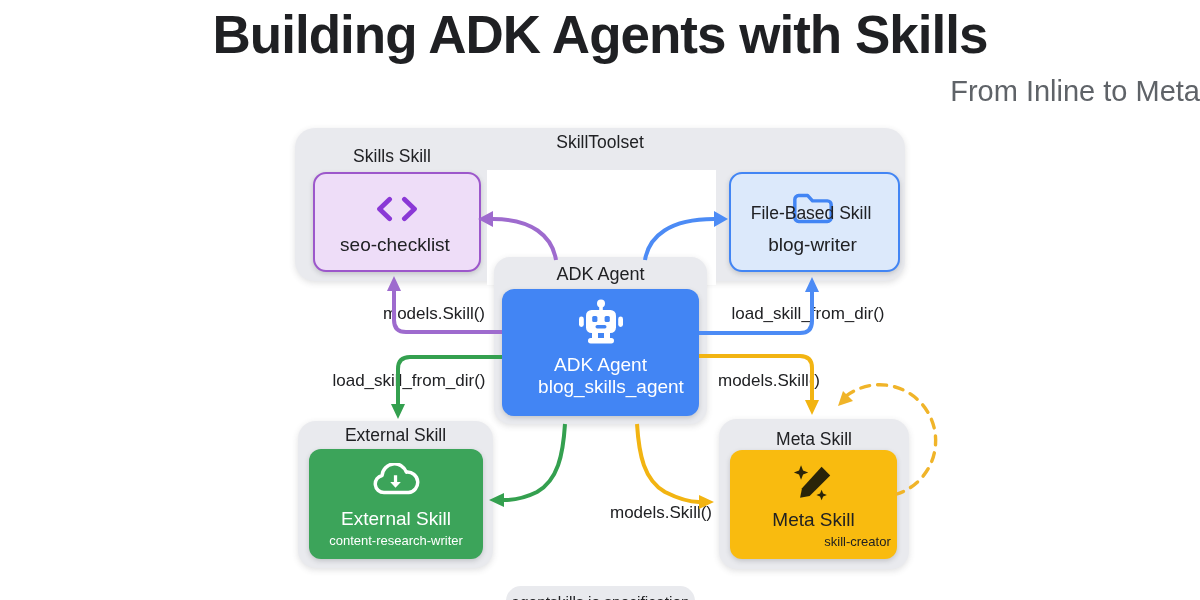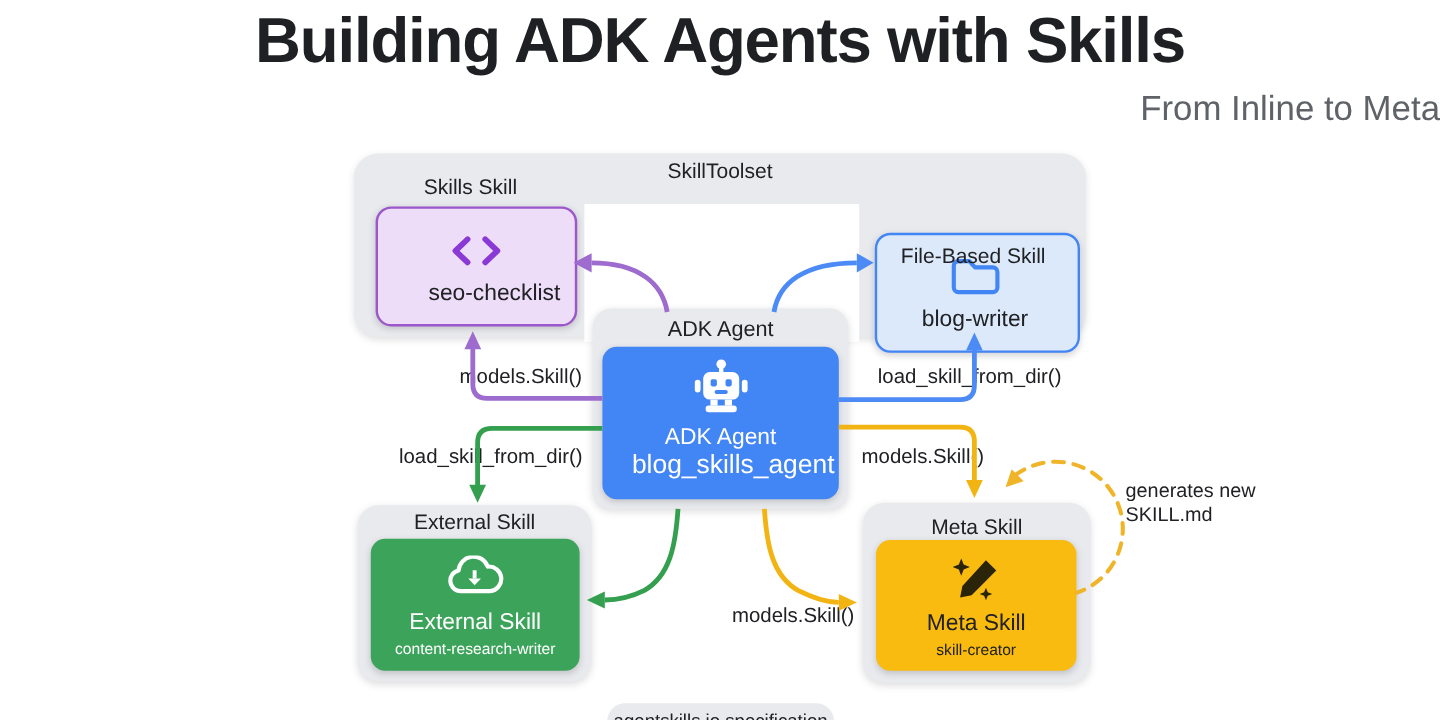--- a/index.html
+++ b/index.html
@@ -78,7 +78,7 @@
         <polyline points="33,3.5 44,14 33,24.5" stroke="#8a38d6" stroke-width="5.2" stroke-linecap="round" stroke-linejoin="round"></polyline>
       </svg>
     </span>
-    <div class="abs node-title" style="left:17px;top:60px;width:160px;">seo-checklist</div>
+    <div class="abs node-title" style="left:0;top:60px;width:160px;">seo-checklist</div>
   </div>
 
   <div class="abs nodebox box-blog" style="left:729px;top:172px;width:167px;height:96px;margin-top:22px;">

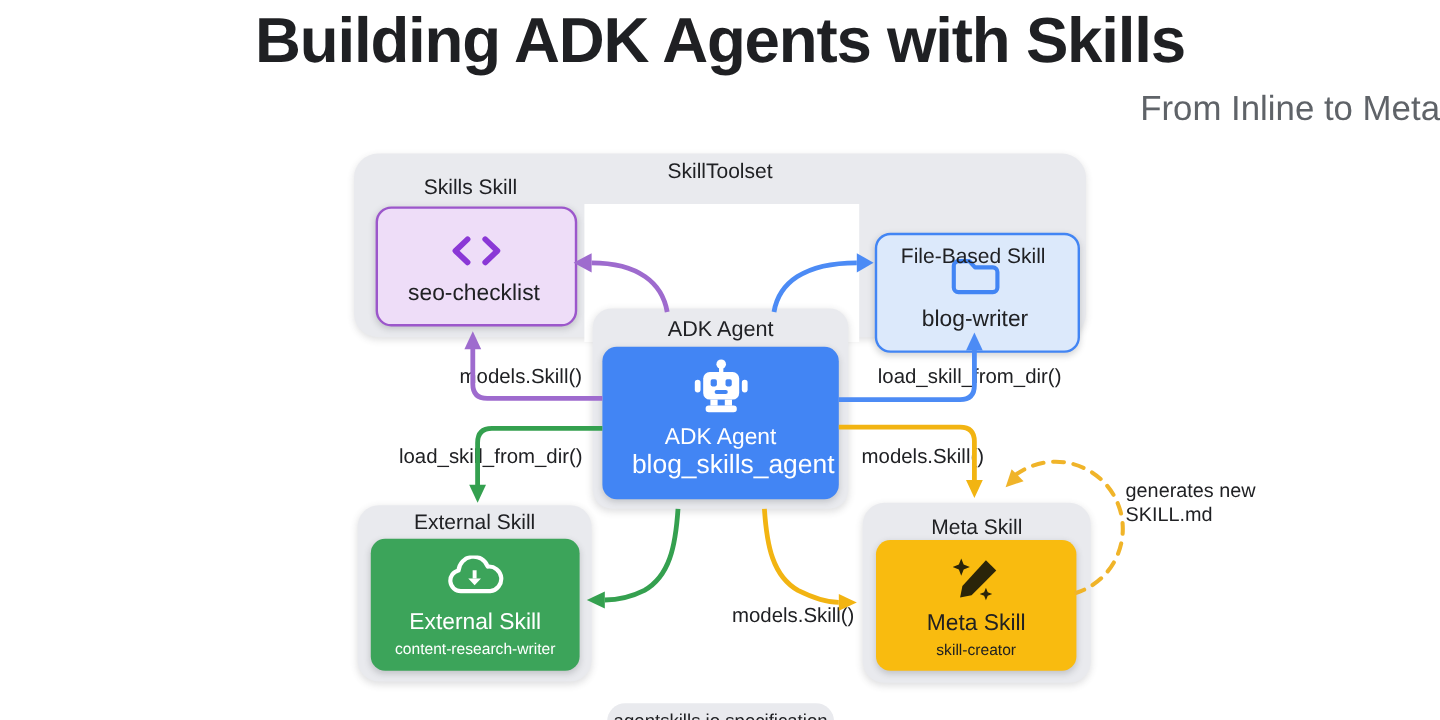--- a/index.html
+++ b/index.html
@@ -81,7 +81,7 @@
     <div class="abs node-title" style="left:0;top:60px;width:160px;">seo-checklist</div>
   </div>
 
-  <div class="abs nodebox box-blog" style="left:729px;top:172px;width:167px;height:96px;margin-top:22px;">
+  <div class="abs nodebox box-blog" style="left:729px;top:172px;width:167px;height:96px;">
     <span class="icon abs" style="left:60px;top:17px;">
       <svg width="44" height="35" viewBox="0 0 46 36" fill="none">
         <path d="M4 8.5 A4 4 0 0 1 8 4.5 H17.5 L22.5 10 H38 A4 4 0 0 1 42 14 V27.5 A4 4 0 0 1 38 31.5 H8 A4 4 0 0 1 4 27.5 Z" stroke="#4285f4" stroke-width="3.6" stroke-linejoin="round"></path>

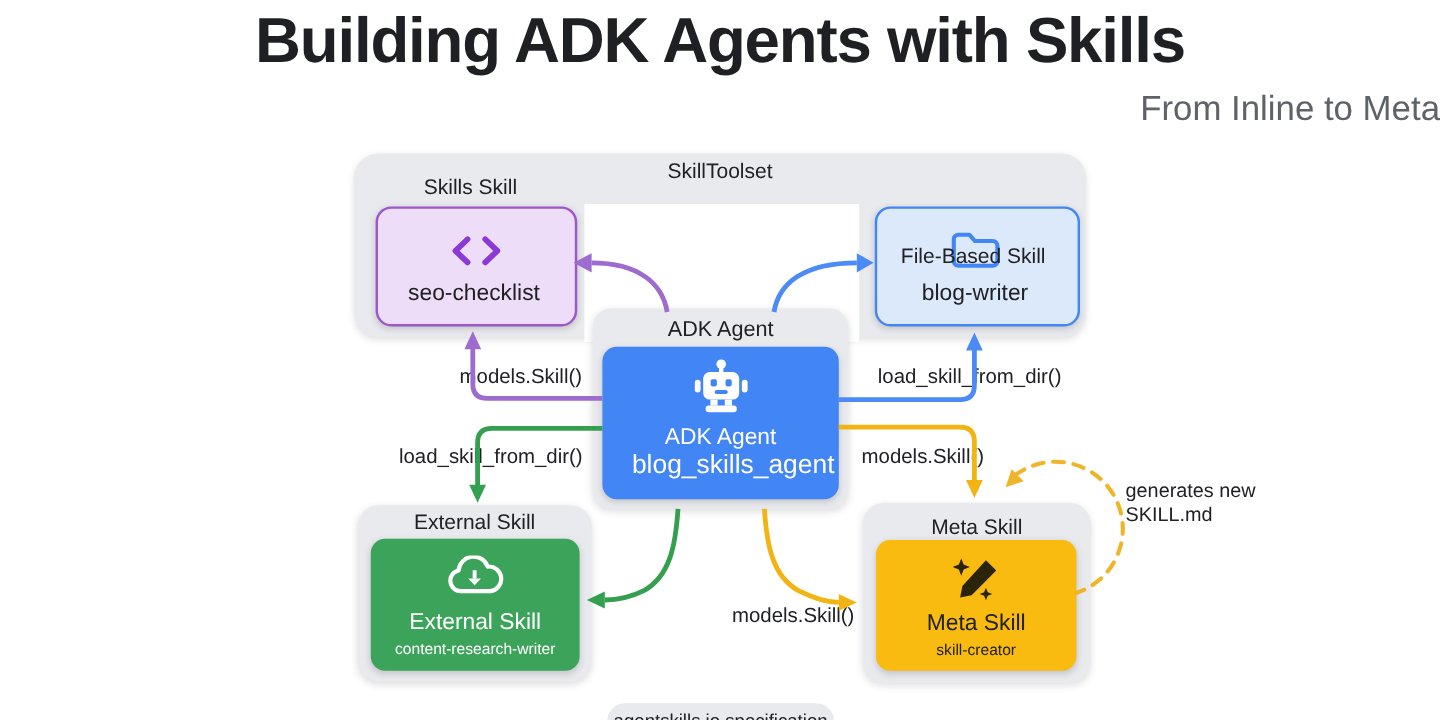--- a/index.html
+++ b/index.html
@@ -109,7 +109,7 @@
       </svg>
     </span>
     <div class="abs node-line1" style="left:0;top:64px;width:197px;">ADK Agent</div>
-    <div class="abs node-line2" style="left:0;top:87px;width:218px;font-size:22px;">blog_skills_agent</div>
+    <div class="abs node-line2" style="left:0;top:87px;width:218px;font-size:19px;">blog_skills_agent</div>
   </div>
 
   <div class="abs panel" style="left:298px;top:421px;width:195px;height:147px;border-radius:18px;z-index:2;"></div>

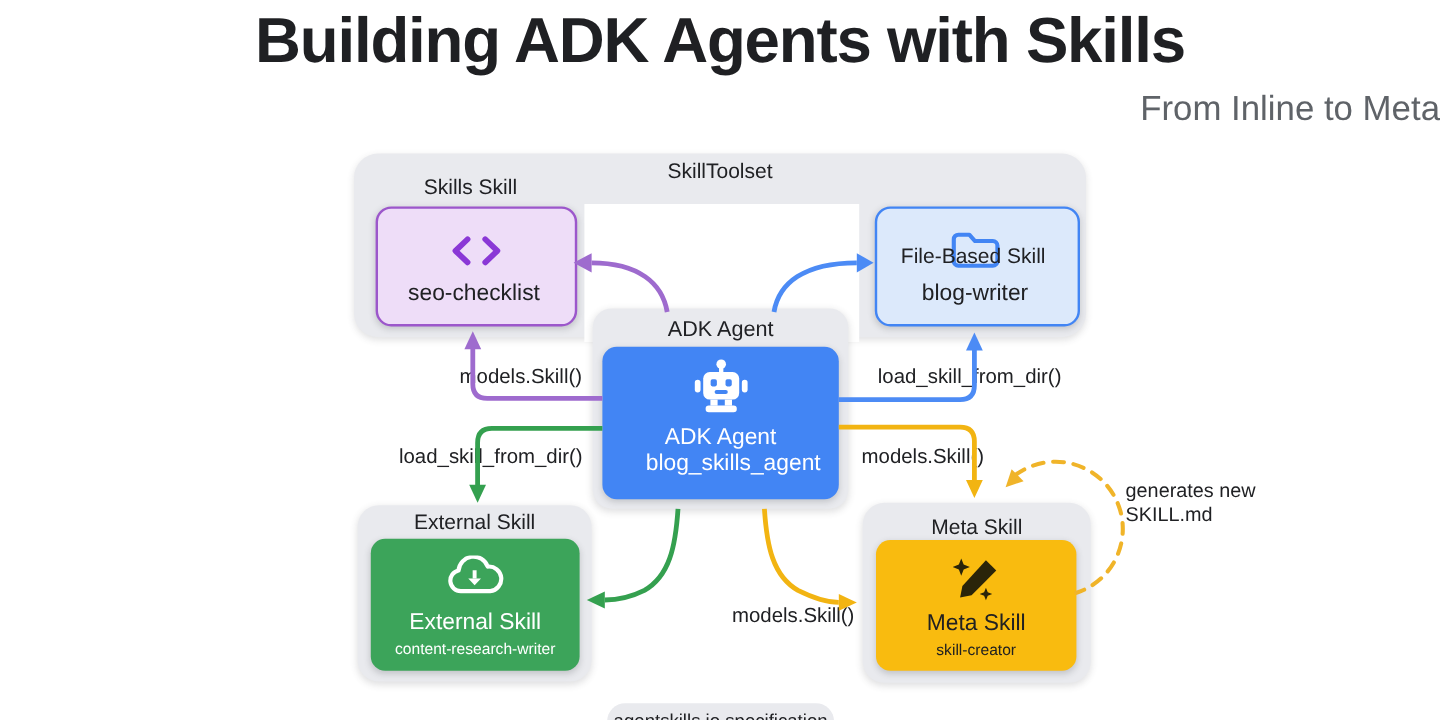--- a/index.html
+++ b/index.html
@@ -146,10 +146,6 @@
   <div class="abs edge-label" style="left:694px;top:371px;width:150px;">models.Skill()</div>
   <div class="abs edge-label" style="left:586px;top:503px;width:150px;">models.Skill()</div>
 
-  <div class="abs annotation" style="left:938px;top:399px;width:130px;">
-    <div>generates new</div>
-    <div>SKILL.md</div>
-  </div>
 
   <div class="abs footer-pill" style="left:506px;top:586px;width:189px;height:30px;">
     <span>agentskills.io specification</span>

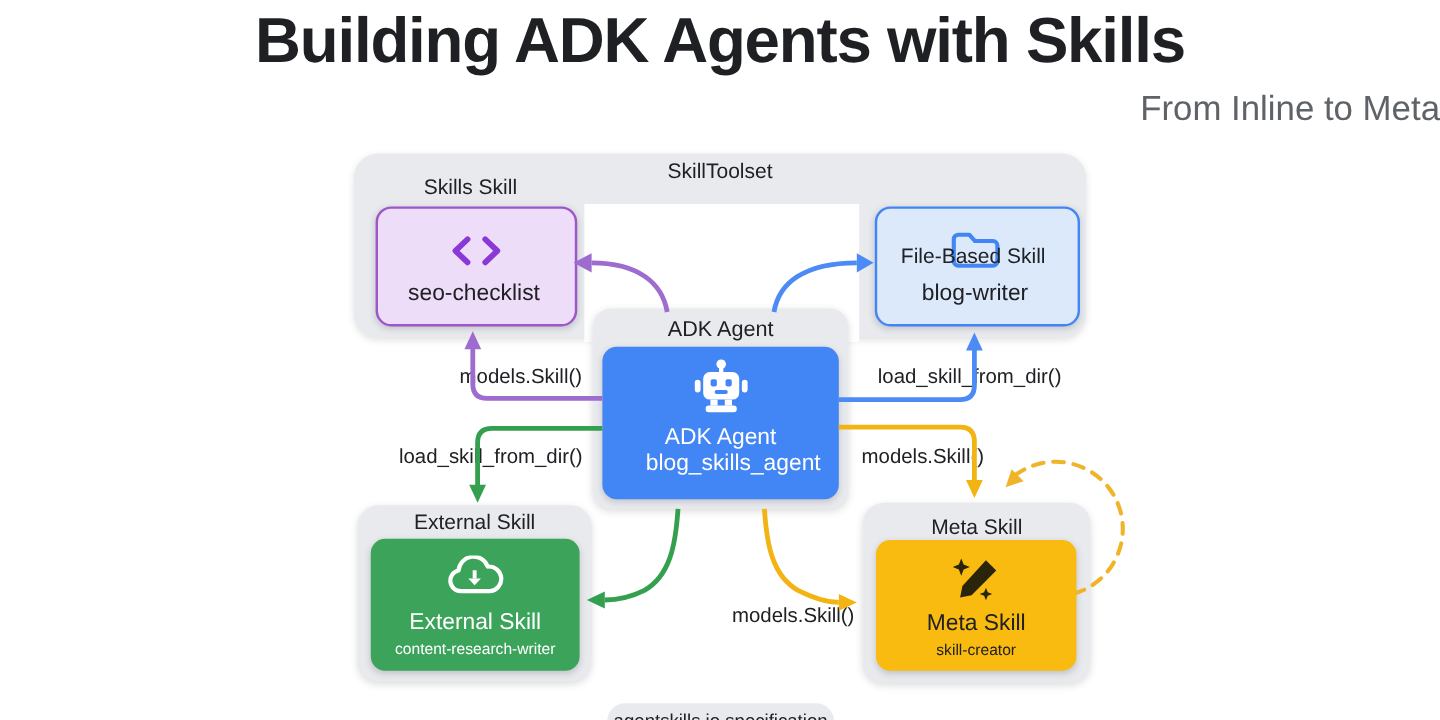--- a/index.html
+++ b/index.html
@@ -137,7 +137,7 @@
       </svg>
     </span>
     <div class="abs node-line1" style="left:0;top:58px;width:167px;">Meta Skill</div>
-    <div class="abs node-line2" style="left:0;top:81px;width:167px;">skill-creator</div>
+    <div class="abs node-line2" style="left:0;top:81px;width:167px;padding-left:44px;">skill-creator</div>
   </div>
 
   <div class="abs edge-label" style="left:359px;top:304px;width:150px;">models.Skill()</div>

